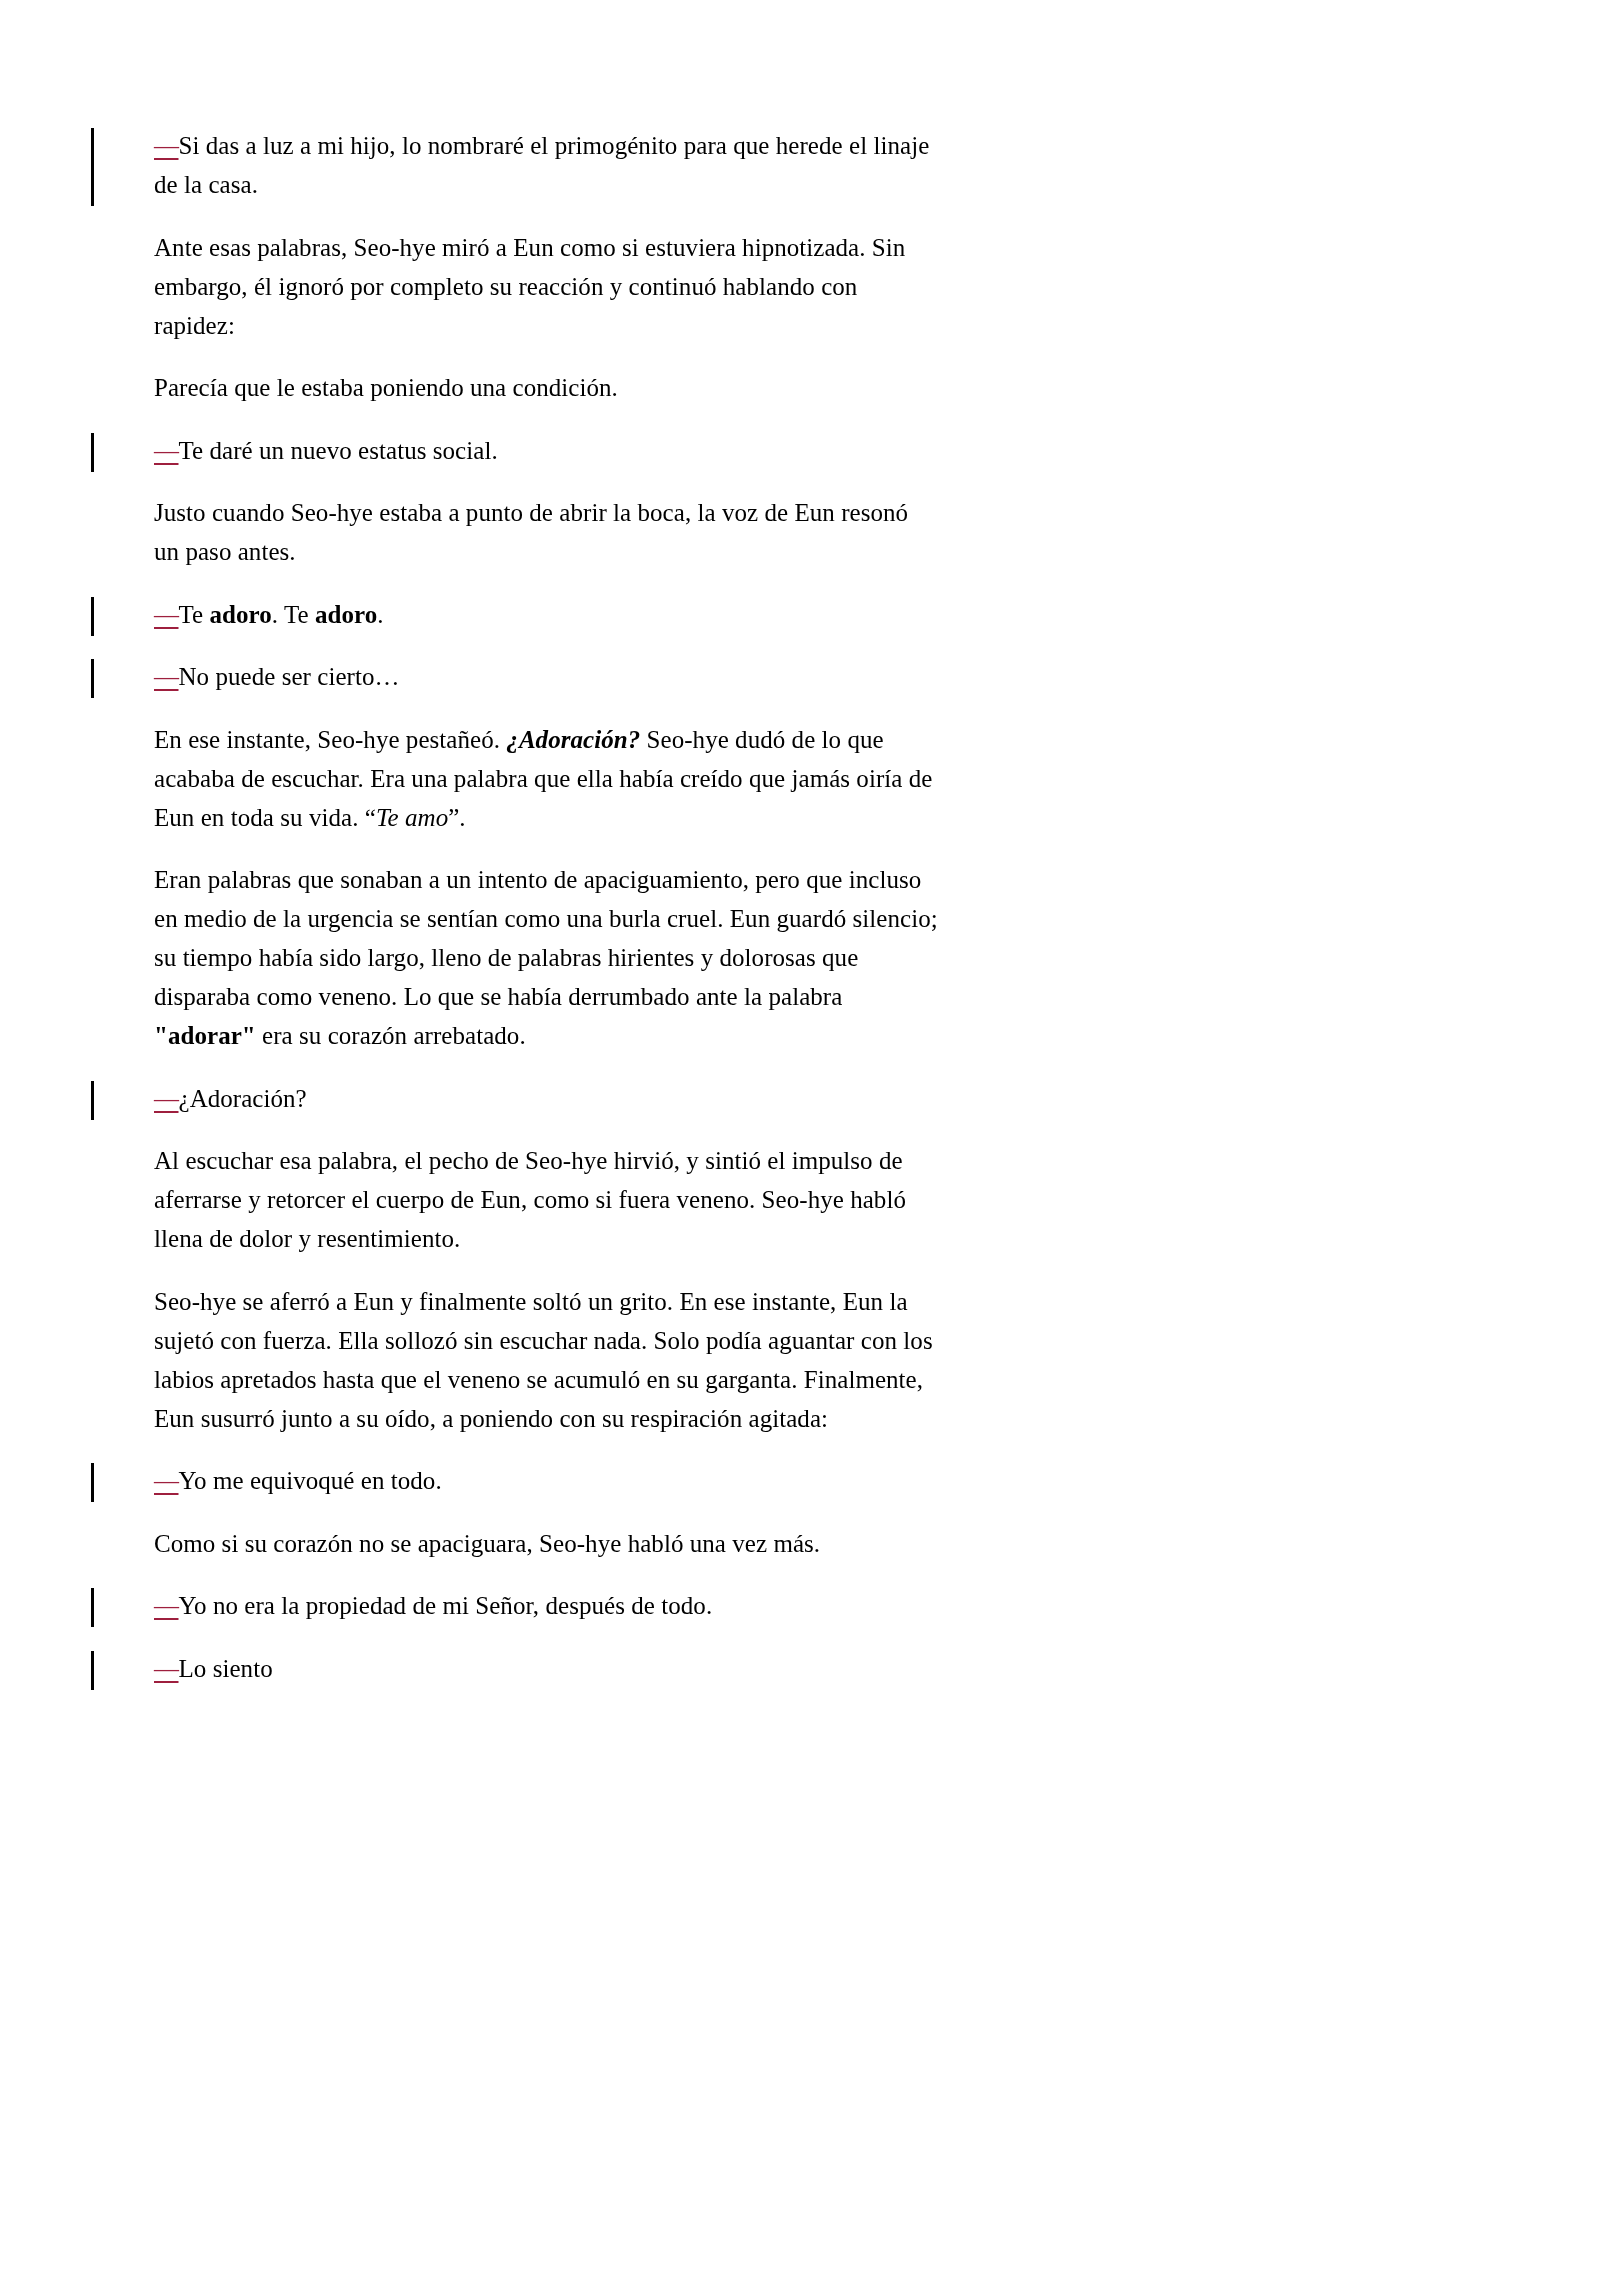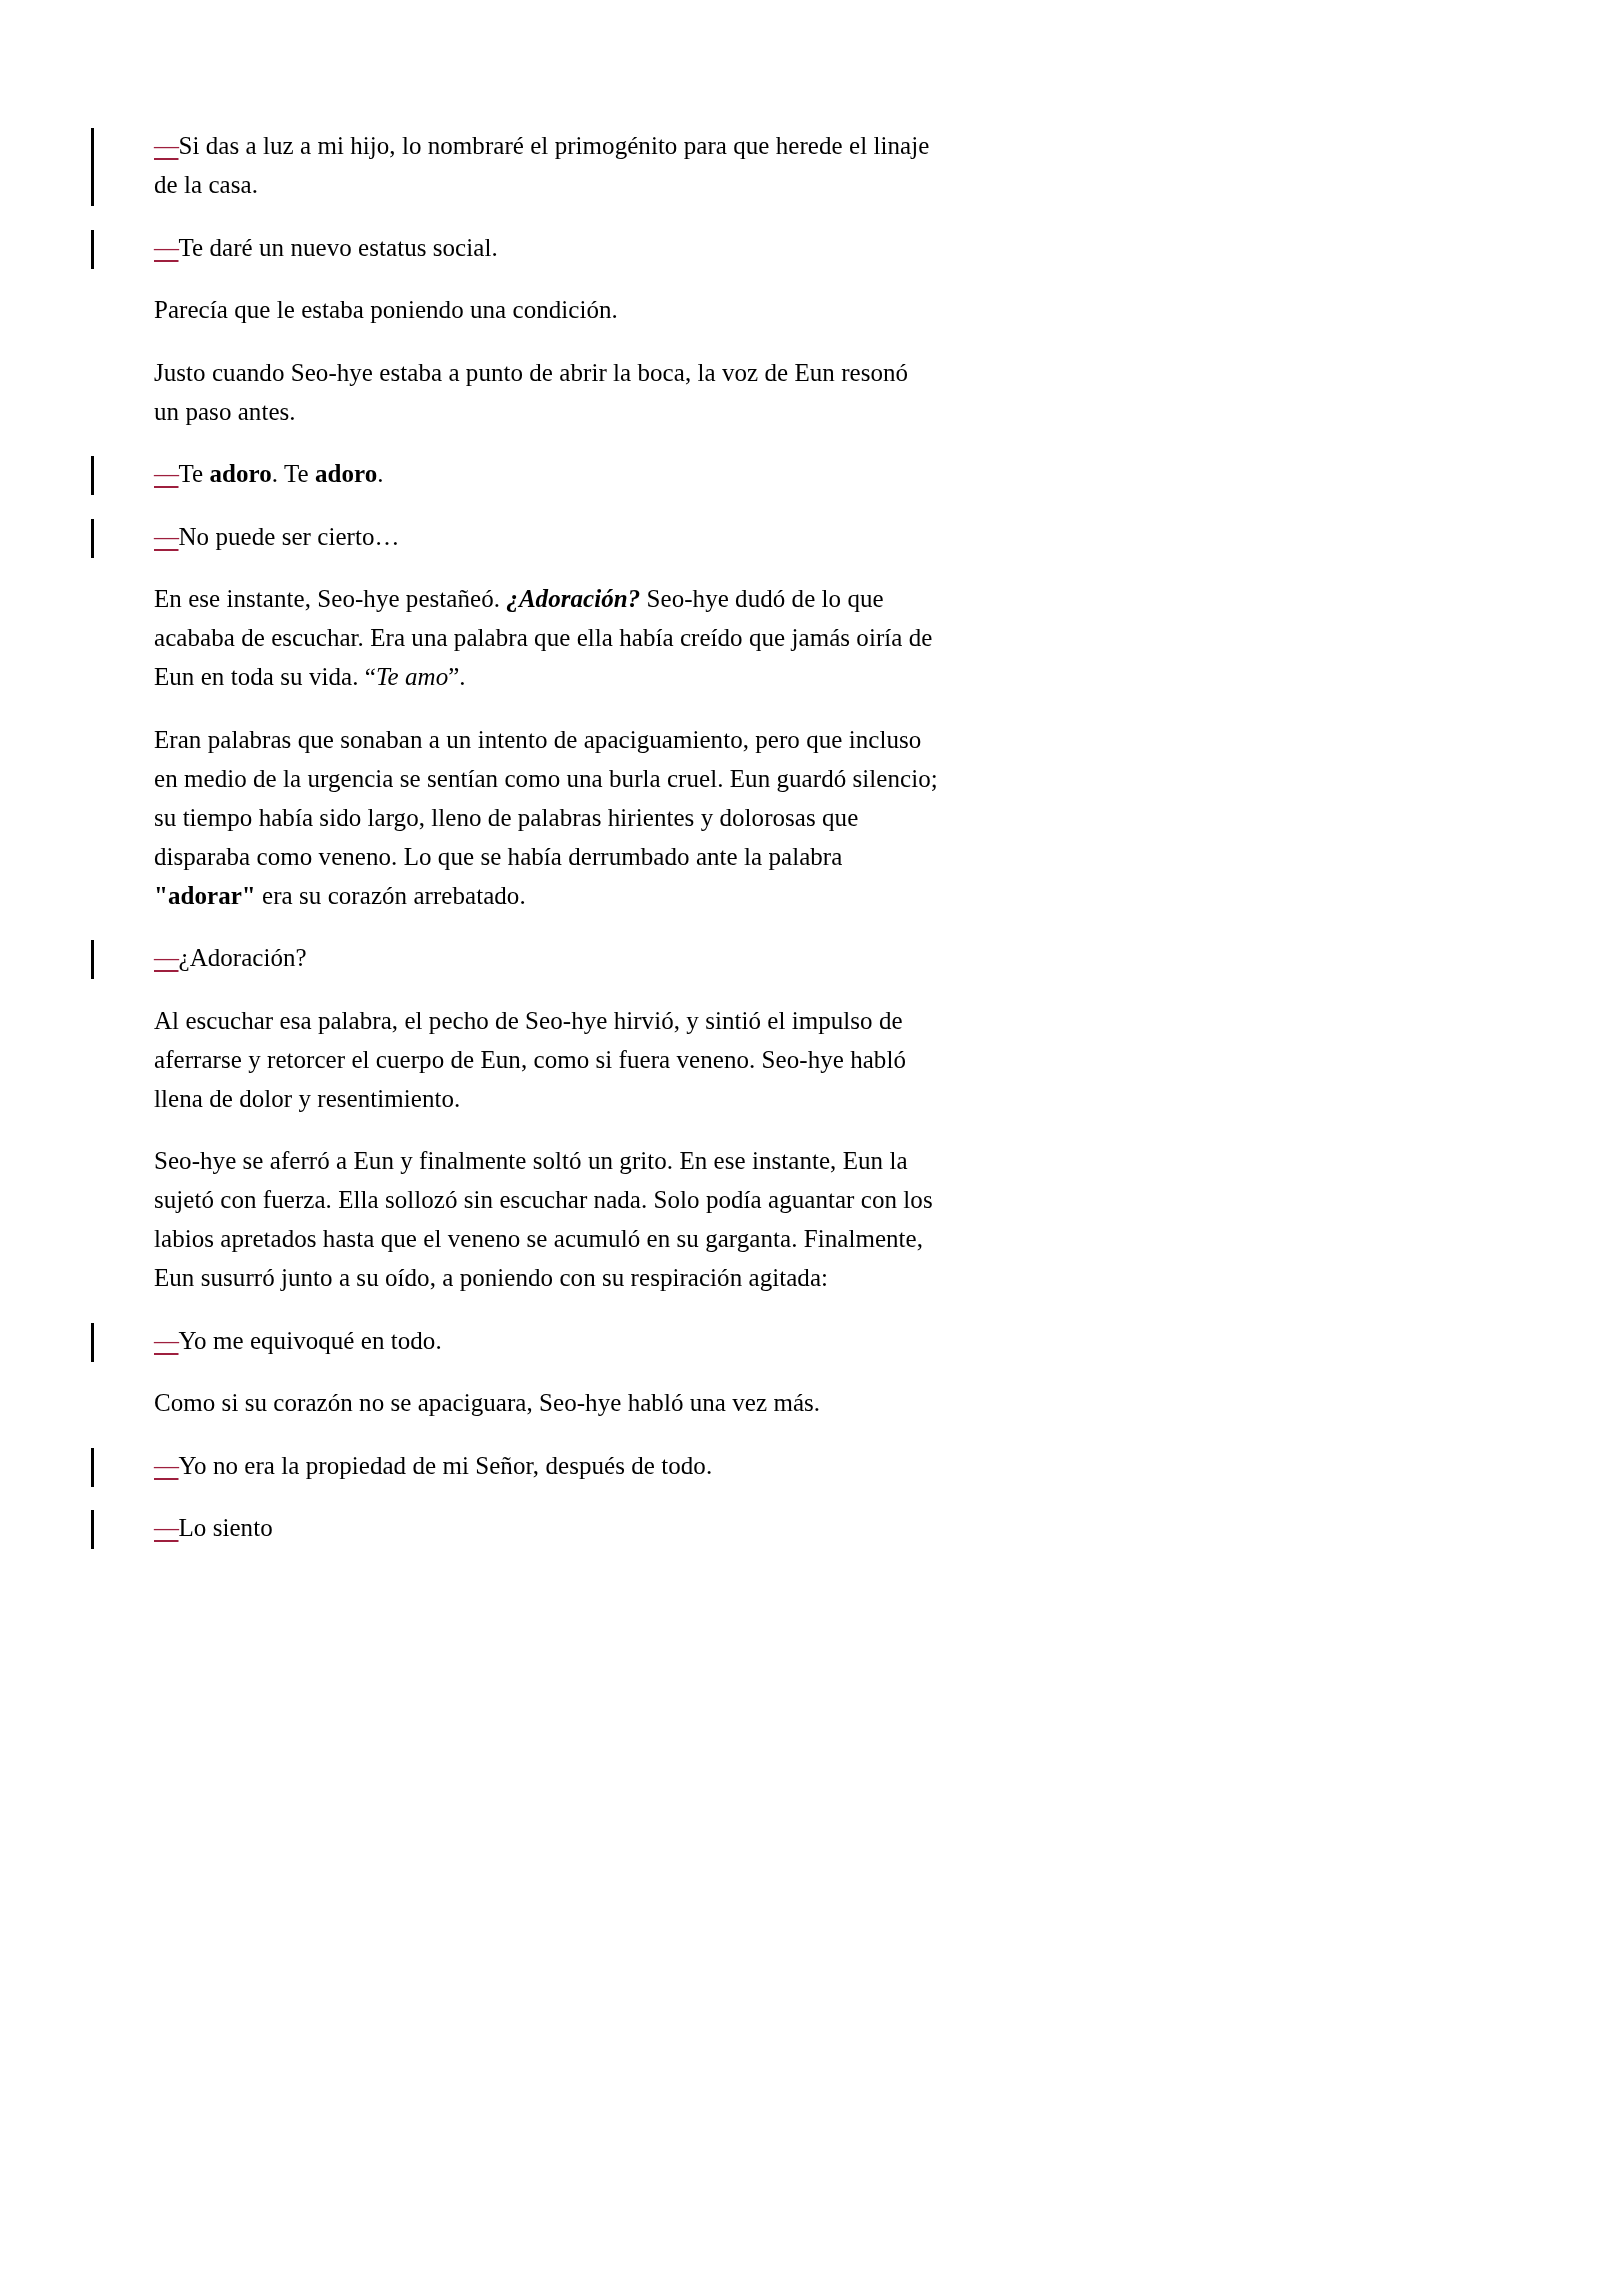--- a/index.html
+++ b/index.html
@@ -69,6 +69,7 @@
   <div class="doc-body" id="doc-body">
 
   <p class="para spoken" id="p1"><span class="changebar" style="background: rgb(0, 0, 0);"></span><span class="dash" style="color: rgb(158, 31, 62); text-decoration-color: rgb(158, 31, 62);">—</span><span>Si das a luz a mi hijo, lo nombraré el primogénito para que herede el linaje de la casa.</span></p>
+      <p class="para narration nobar" id="p2"><span>Ante esas palabras, Seo-hye miró a Eun como si estuviera hipnotizada. Sin embargo, él ignoró por completo su reacción y continuó hablando con rapidez:</span></p>
       <p class="para spoken" id="p3"><span class="changebar" style="background: rgb(0, 0, 0);"></span><span class="dash" style="color: rgb(158, 31, 62); text-decoration-color: rgb(158, 31, 62);">—</span><span>Te daré un nuevo estatus social.</span></p>
       <p class="para narration nobar" id="p4"><span>Parecía que le estaba poniendo una condición.</span></p>
       <p class="para narration nobar" id="p5"><span>Justo cuando Seo-hye estaba a punto de abrir la boca, la voz de Eun resonó un paso antes.</span></p>

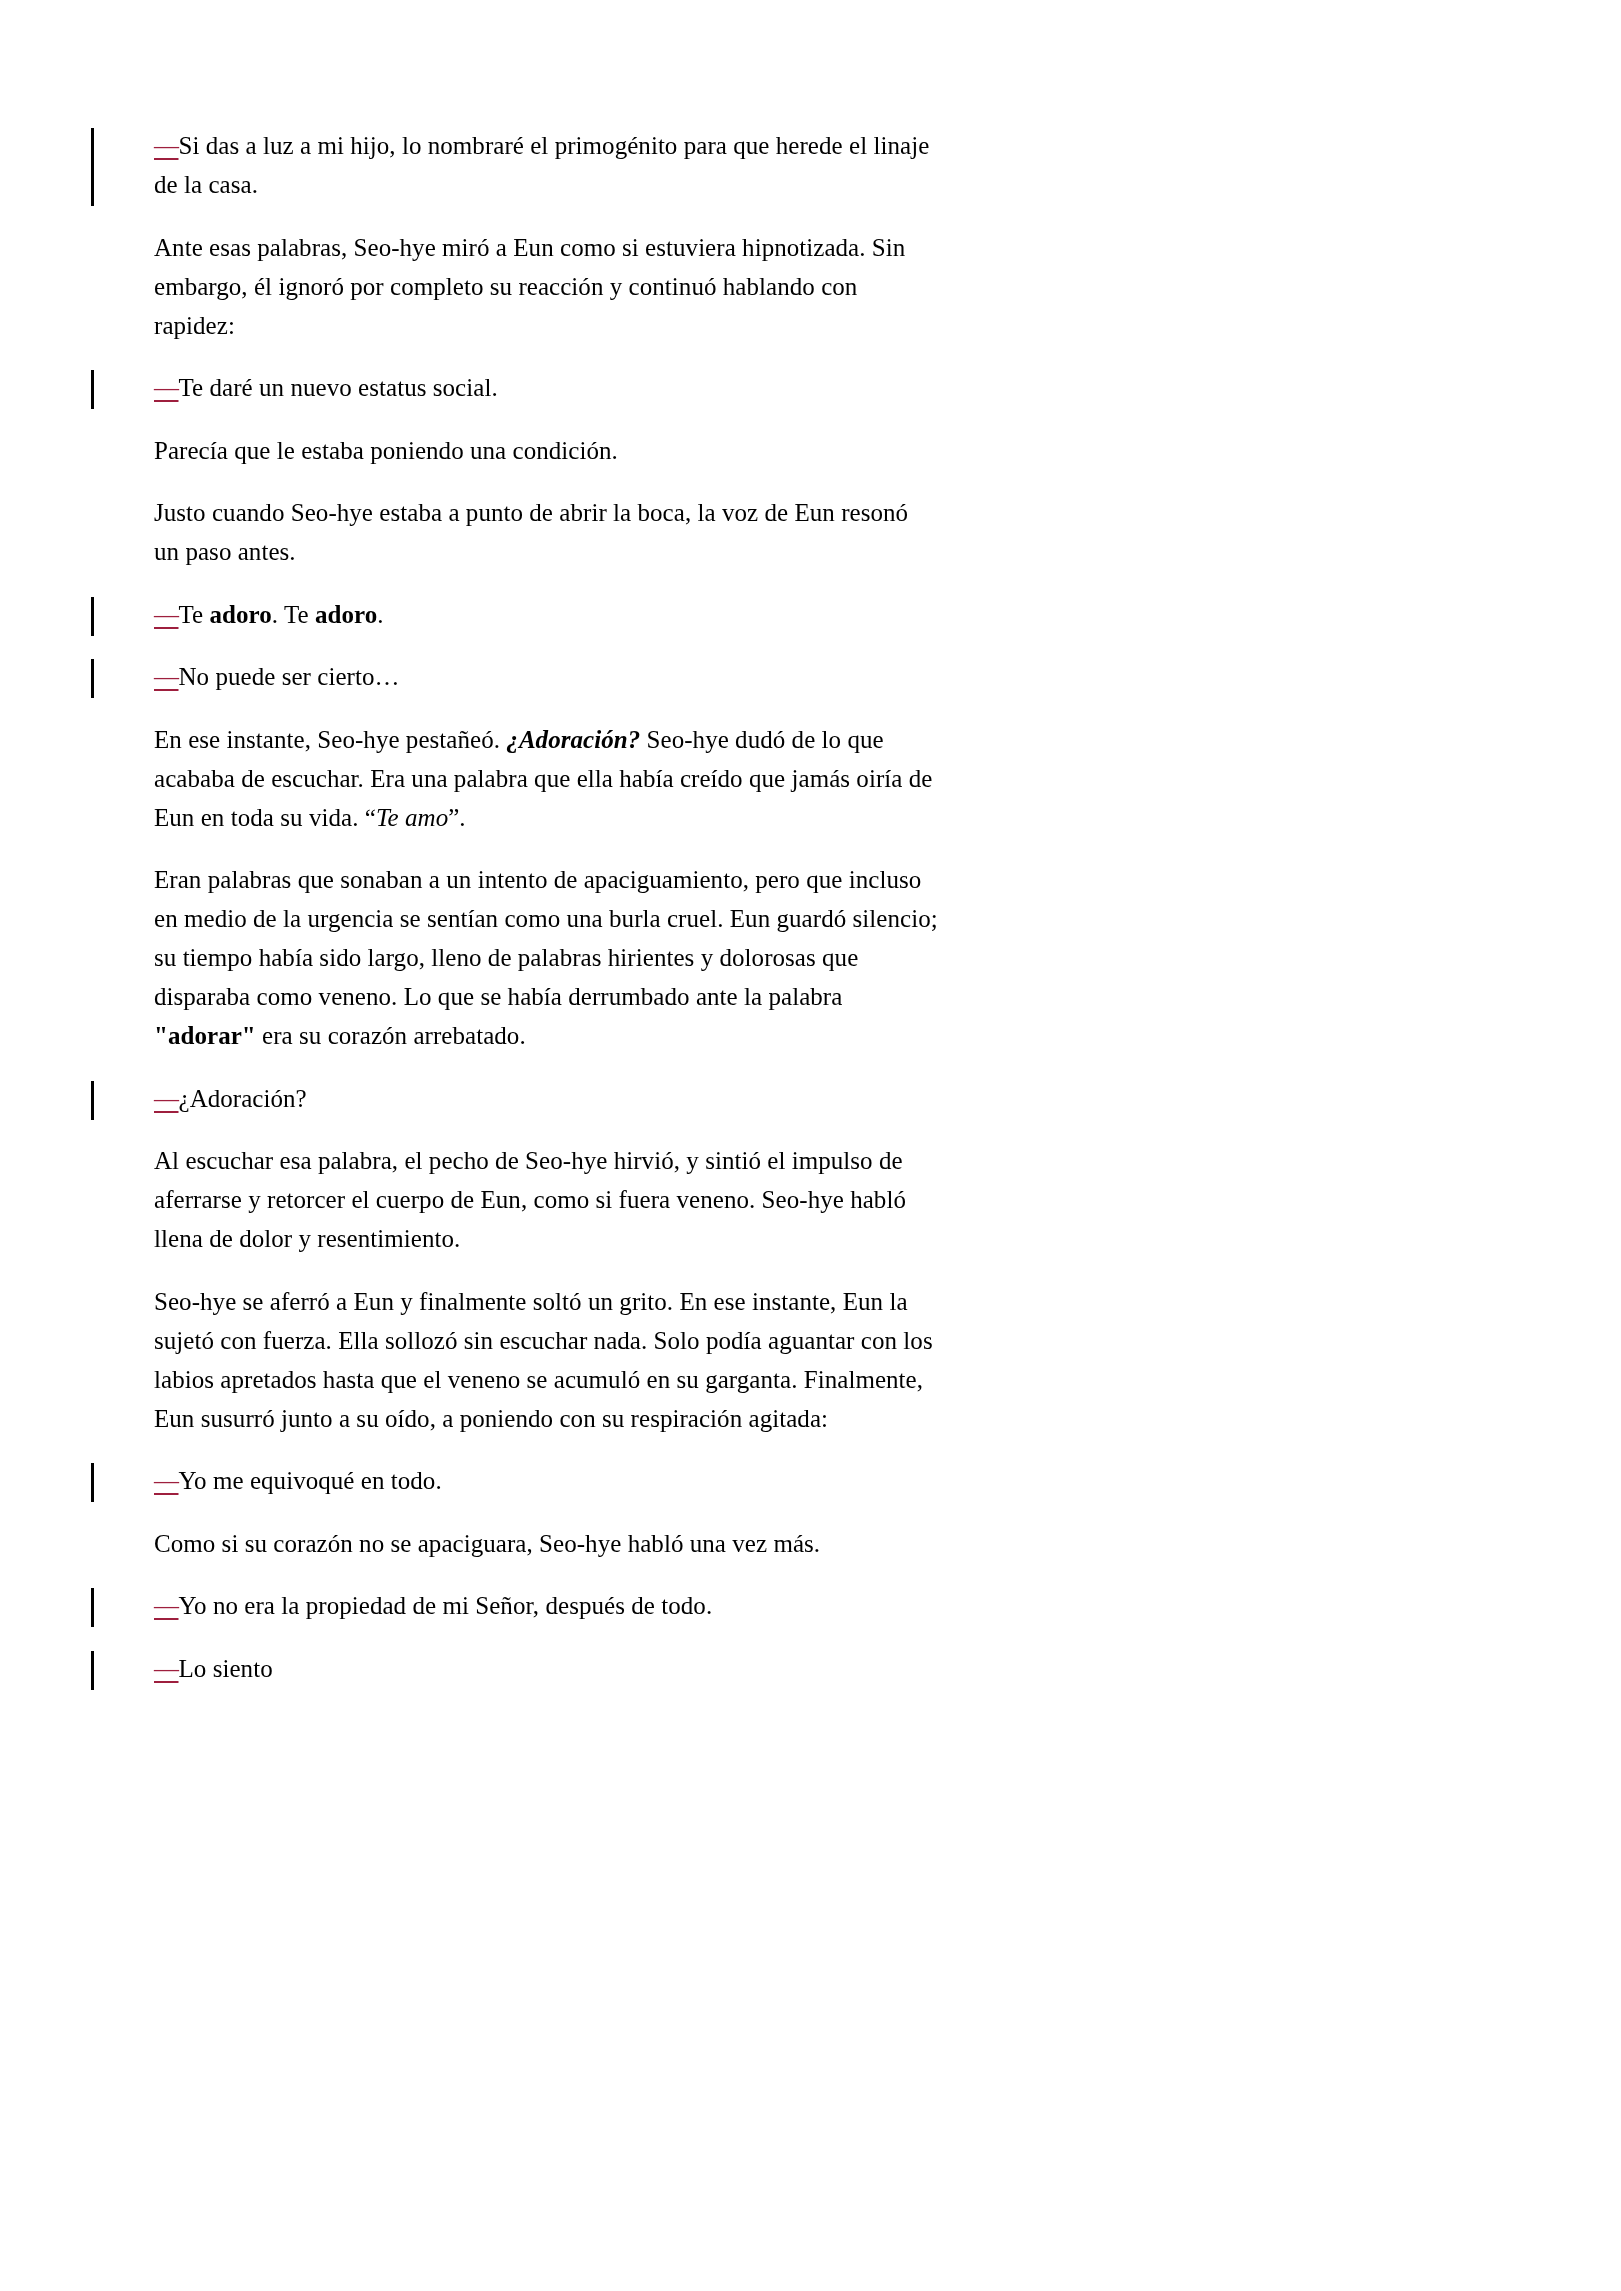--- a/index.html
+++ b/index.html
@@ -70,8 +70,8 @@
 
   <p class="para spoken" id="p1"><span class="changebar" style="background: rgb(0, 0, 0);"></span><span class="dash" style="color: rgb(158, 31, 62); text-decoration-color: rgb(158, 31, 62);">—</span><span>Si das a luz a mi hijo, lo nombraré el primogénito para que herede el linaje de la casa.</span></p>
       <p class="para narration nobar" id="p2"><span>Ante esas palabras, Seo-hye miró a Eun como si estuviera hipnotizada. Sin embargo, él ignoró por completo su reacción y continuó hablando con rapidez:</span></p>
+      <p class="para narration nobar" id="p4"><span>Parecía que le estaba poniendo una condición.</span></p>
       <p class="para spoken" id="p3"><span class="changebar" style="background: rgb(0, 0, 0);"></span><span class="dash" style="color: rgb(158, 31, 62); text-decoration-color: rgb(158, 31, 62);">—</span><span>Te daré un nuevo estatus social.</span></p>
-      <p class="para narration nobar" id="p4"><span>Parecía que le estaba poniendo una condición.</span></p>
       <p class="para narration nobar" id="p5"><span>Justo cuando Seo-hye estaba a punto de abrir la boca, la voz de Eun resonó un paso antes.</span></p>
       <p class="para spoken" id="p6"><span class="changebar" style="background: rgb(0, 0, 0);"></span><span class="dash" style="color: rgb(158, 31, 62); text-decoration-color: rgb(158, 31, 62);">—</span><span>Te </span><span class="b">adoro</span><span>. Te </span><span class="b">adoro</span><span>.</span></p>
       <p class="para spoken" id="p8"><span class="changebar" style="background: rgb(0, 0, 0);"></span><span class="dash" style="color: rgb(158, 31, 62); text-decoration-color: rgb(158, 31, 62);">—</span><span>No puede ser cierto…</span></p>

